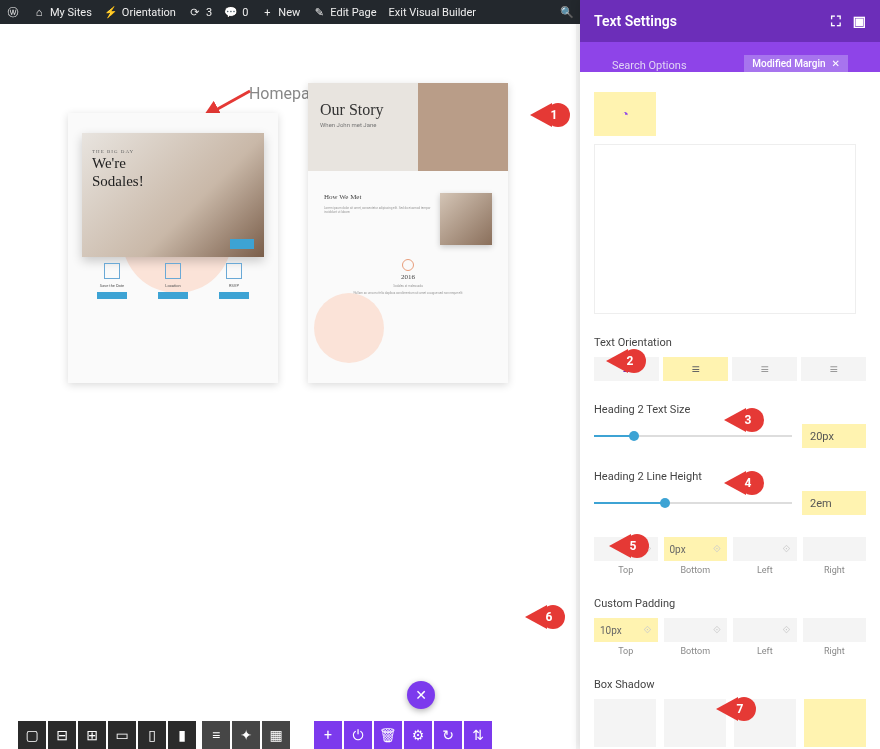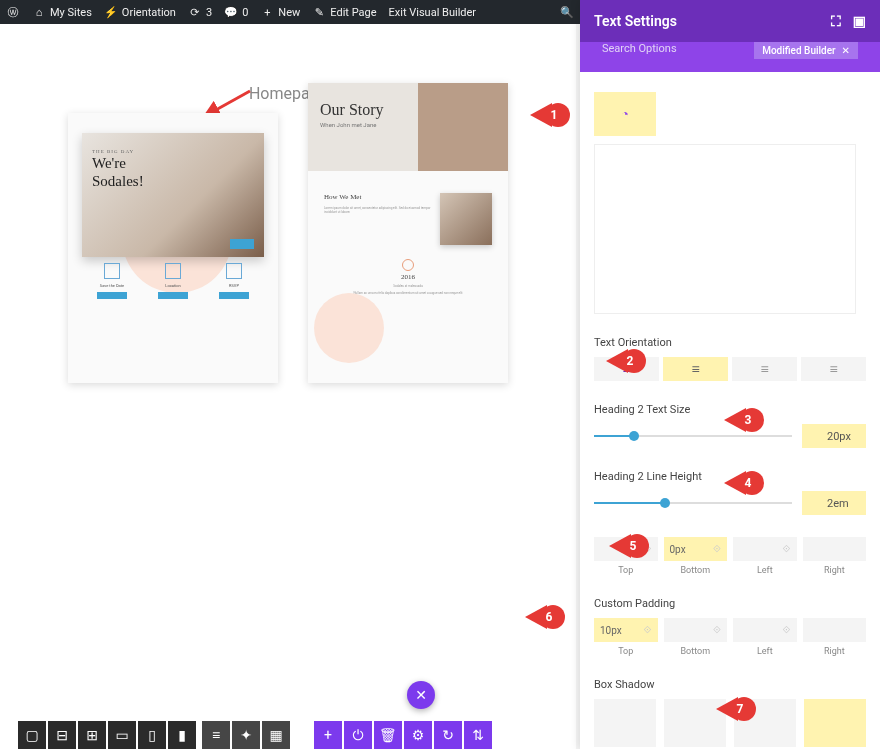--- a/index.html
+++ b/index.html
@@ -64,7 +64,7 @@
 .panel { position: absolute; top: 0; right: 0; width: 300px; height: 749px; background: #fff; box-shadow: -2px 0 8px rgba(0,0,0,.1); overflow: hidden; }
 .panel-header { height: 42px; background: #6c2eb9; color: #fff; display: flex; align-items: center; padding: 0 14px; font-size: 14px; font-weight: 600; gap: 10px; }
 .panel-header .right { margin-left: auto; display: flex; gap: 12px; }
-.panel-subhead { height: 30px; background: #8e44e8; color: #e0d2f5; display: flex; align-items: flex-start; padding: 0 22px; font-size: 11px; }
+.panel-subhead { height: 30px; background: #8e44e8; color: #e0d2f5; display: flex; align-items: flex-end; padding: 0 32px; font-size: 11px; }
 .panel-subhead .tag { margin-left: auto; background: #a774ee; color: #fff; font-size: 10px; padding: 3px 8px; display: flex; align-items: center; gap: 6px; font-weight: 500; }
 .panel-body { padding: 14px; font-size: 12px; color: #555; }
 .group { margin-bottom: 16px; clear: both; padding-top: 6px; }

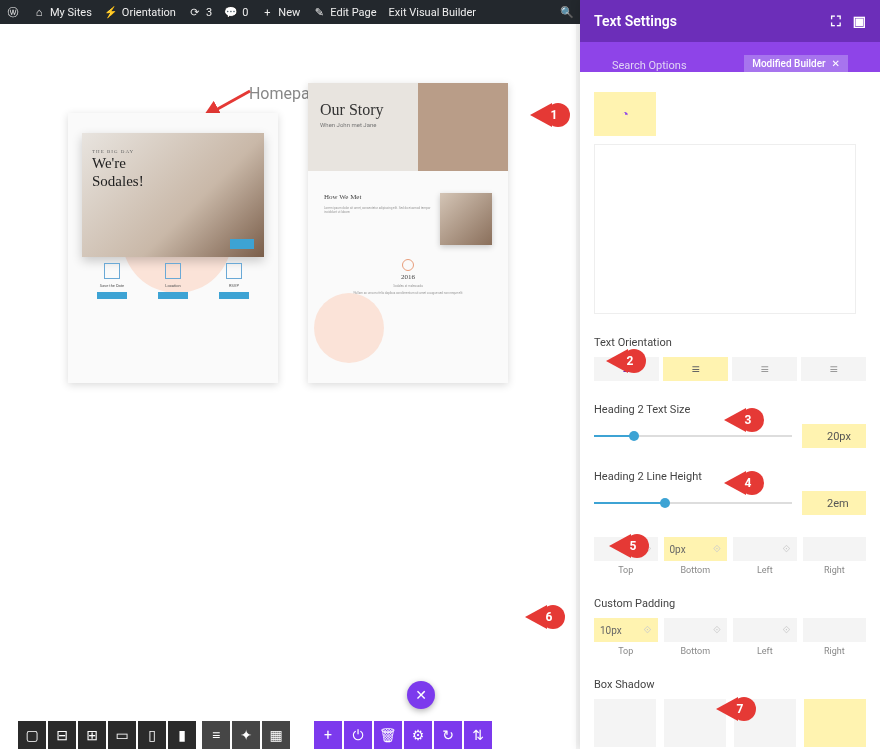--- a/index.html
+++ b/index.html
@@ -237,7 +237,7 @@
   <div class="panel-subhead">
     <span>Search Options</span>
     <div class="tag">
-      <span>Modified Builder</span>
+      <span>Modified Margin</span>
       <span>✕</span>
     </div>
   </div>

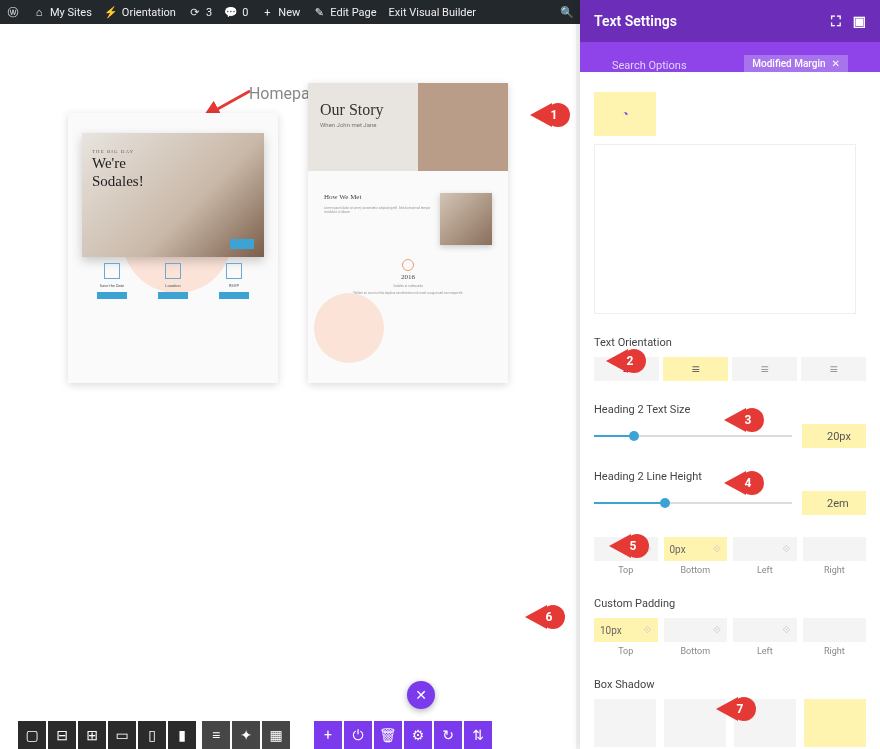--- a/index.html
+++ b/index.html
@@ -80,7 +80,7 @@
 .slider .track { position: absolute; top: 7px; left: 0; right: 0; height: 2px; background: #ddd; }
 .slider .fill { position: absolute; top: 7px; left: 0; height: 2px; background: #3da3d4; }
 .slider .thumb { position: absolute; top: 3px; width: 10px; height: 10px; border-radius: 50%; background: #3da3d4; transform: translateX(-50%); }
-.slider-val { width: 64px; height: 24px; background: #fff3b0; font-size: 11px; display: flex; align-items: center; padding: 0 25px; }
+.slider-val { width: 64px; height: 24px; background: #fff3b0; font-size: 11px; display: flex; align-items: center; padding: 0 8px; }
 .box-row { display: flex; gap: 6px; }
 .box-col { flex: 1; text-align: center; }
 .box-inp { height: 24px; background: #f4f4f4; font-size: 10px; display: flex; align-items: center; justify-content: space-between; padding: 0 6px; color: #666; margin-bottom: 4px; }

